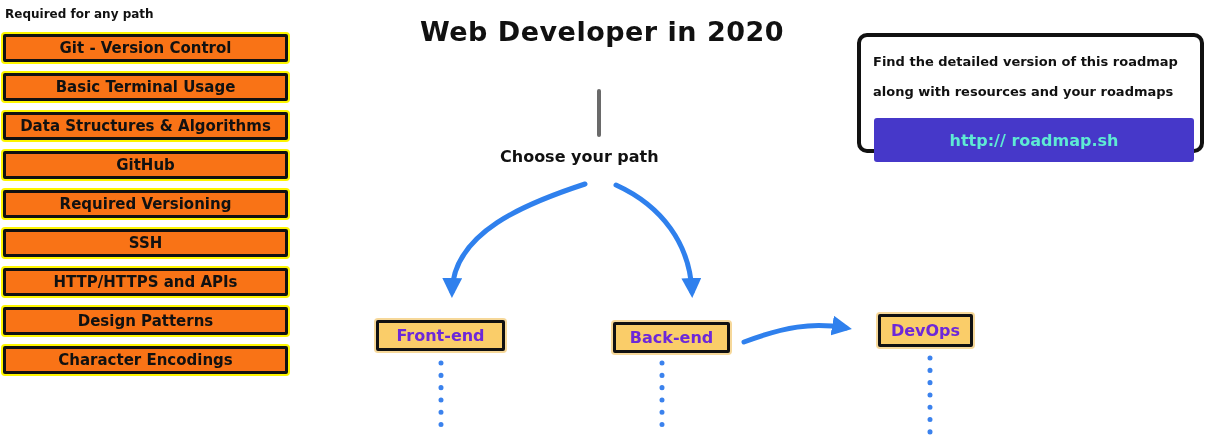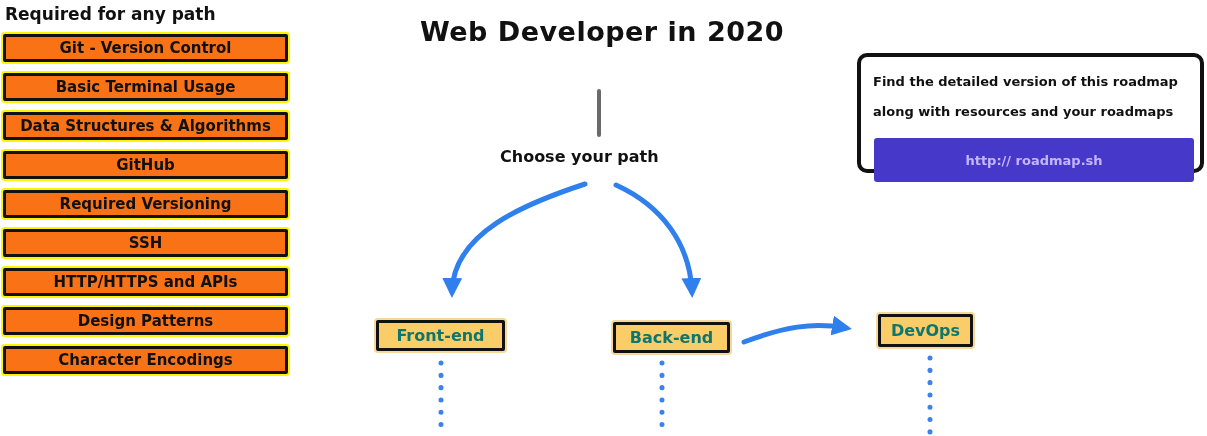--- a/index.html
+++ b/index.html
@@ -15,7 +15,7 @@
   
   .sidebar { position: absolute; left: 3px; top: 4px; width: 285px; }
   .sidebar-heading {
-    font-size: 17px; font-weight: bold; color: #111;
+    font-size: 12px; font-weight: bold; color: #111;
     margin: 0 0 0 2px; height: 30px; line-height: 20px;
   }
   .sidebar-items { display: flex; flex-direction: column; gap: 11px; }

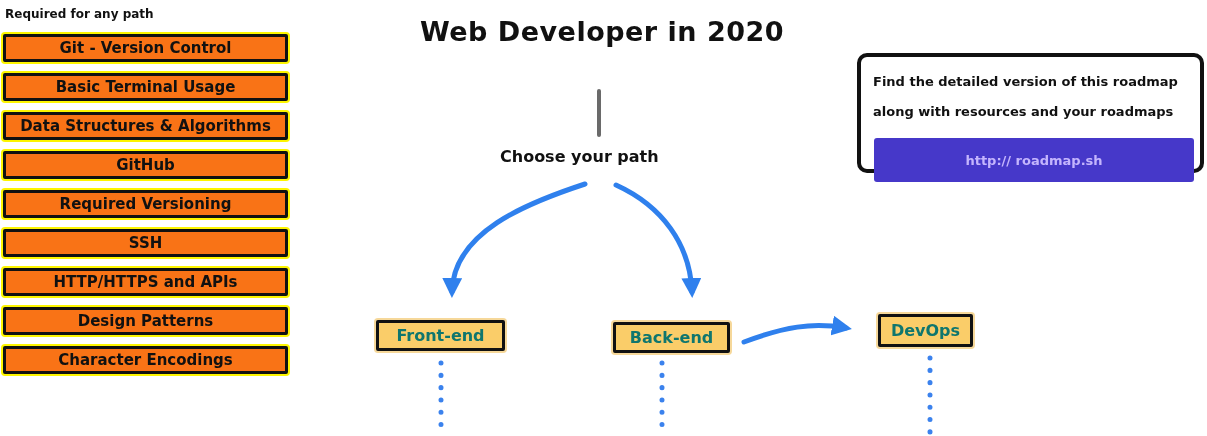--- a/index.html
+++ b/index.html
@@ -69,7 +69,6 @@
     background: #ffffff;
     border: 4px solid #111;
     border-radius: 10px;
-    margin-top: 20px;
   }
   .infobox-text {
     margin: 10px 0 0 12px;

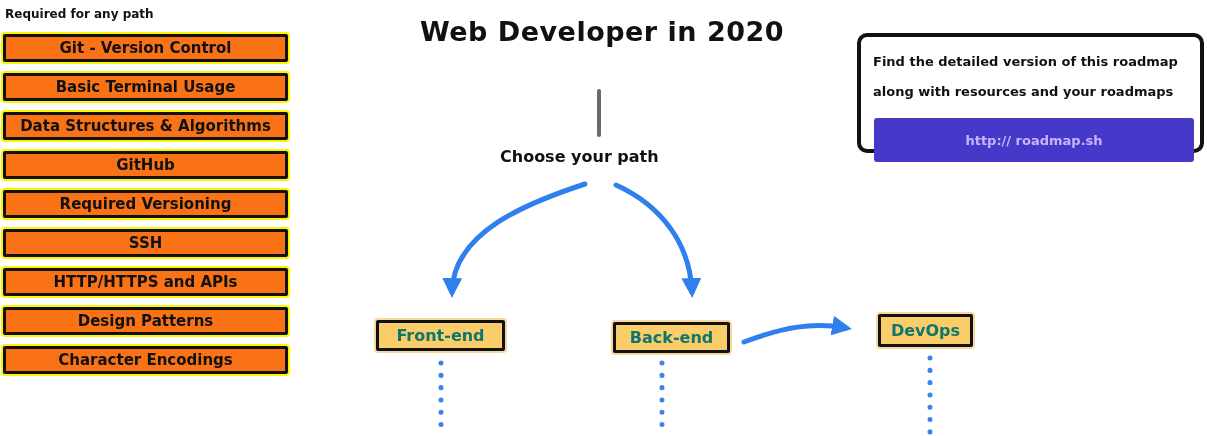--- a/index.html
+++ b/index.html
@@ -81,7 +81,7 @@
     background: #4638C9;
     border-radius: 3px;
     display: flex; align-items: center; justify-content: center;
-    color: #c4b5fd; font-size: 13px; font-weight: bold;
+    color: #5eead4; font-size: 16px; font-weight: bold;
     cursor: pointer;
   }
 

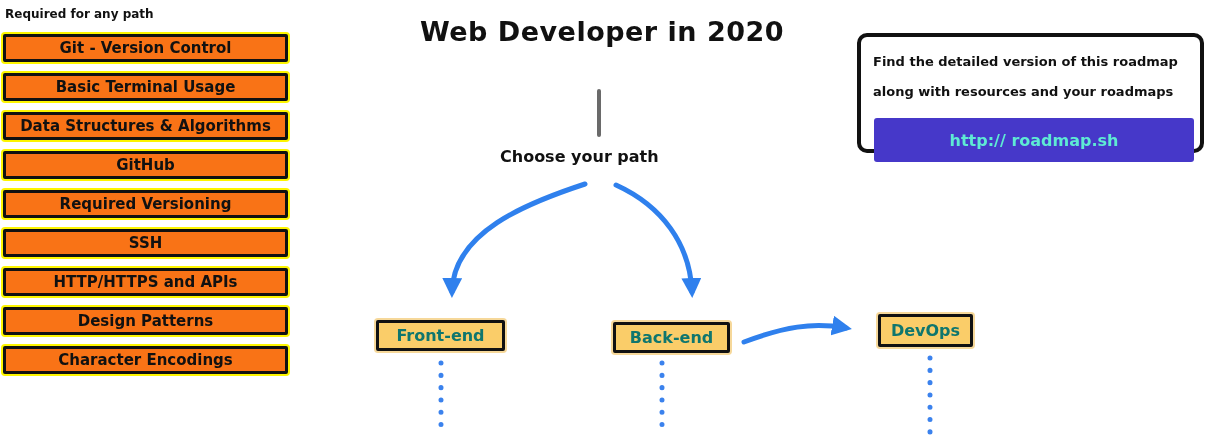--- a/index.html
+++ b/index.html
@@ -54,7 +54,7 @@
     border-radius: 2px;
     box-shadow: 0 0 0 2px #f6d89a;
     display: flex; align-items: center; justify-content: center;
-    font-size: 16px; font-weight: bold; color: #0f766e;
+    font-size: 16px; font-weight: bold; color: #6d28d9;
     cursor: pointer;
   }
   .node-frontend { left: 376px; top: 320px; width: 129px; height: 31px; }

